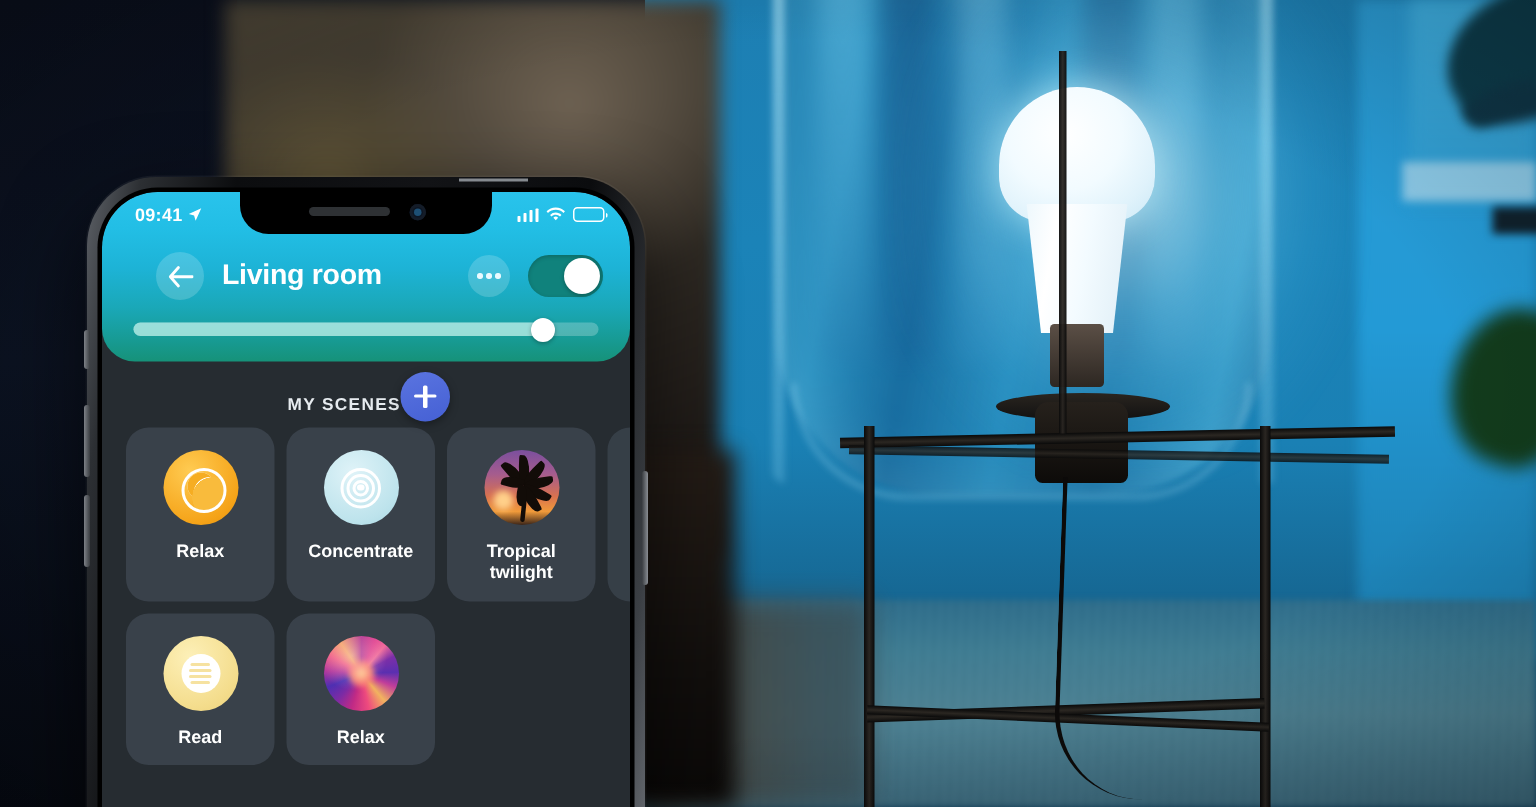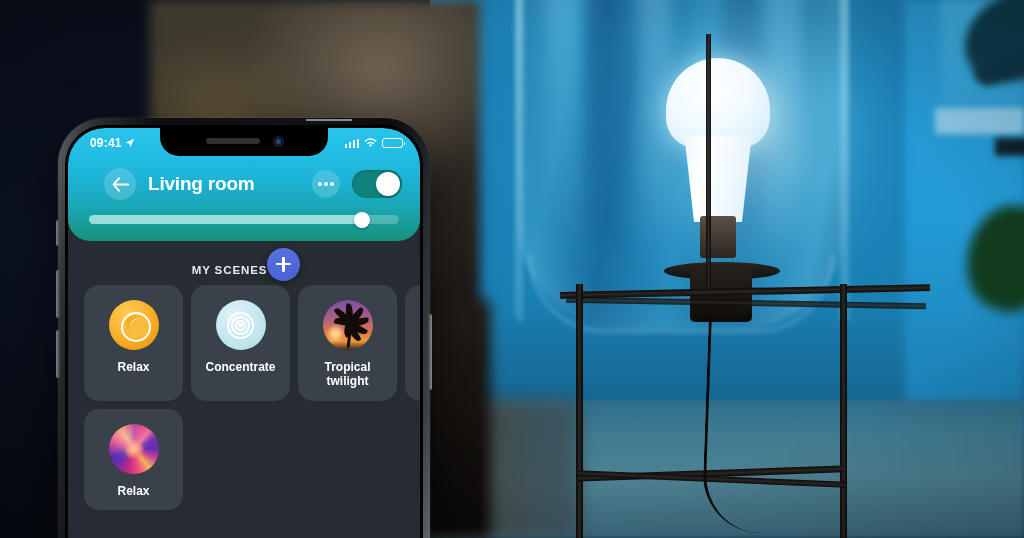--- a/index.html
+++ b/index.html
@@ -581,6 +581,17 @@
 
           <div class="scene-row">
 
+            <div class="scene-card">
+              <div class="scene-ico ico-read">
+                <div class="disc">
+                    <i></i>
+                    <i></i>
+                    <i></i>
+                    <i></i>
+                  </div>
+              </div>
+              <div class="scene-label">Read</div>
+            </div>
 
             <div class="scene-card">
               <div class="scene-ico ico-soho">

